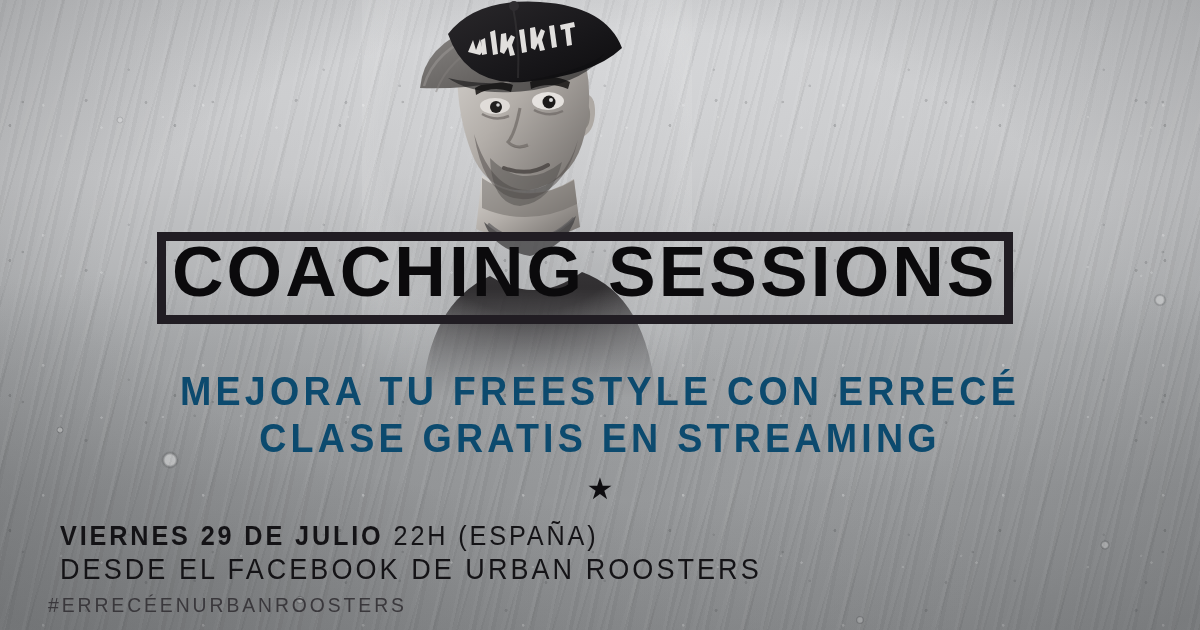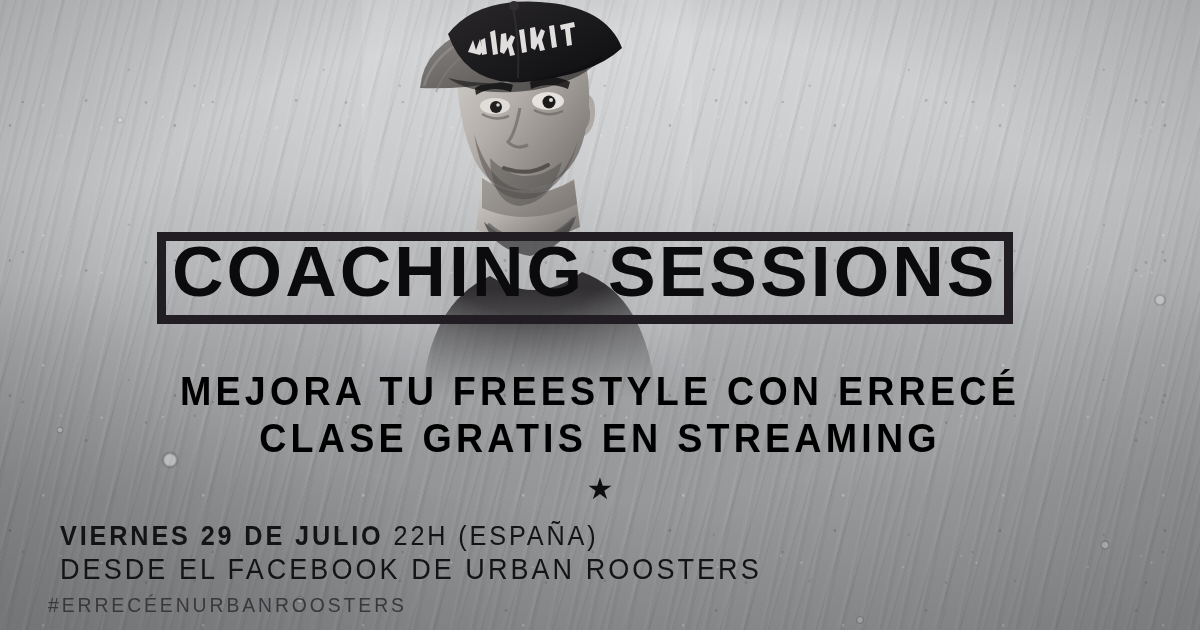--- a/index.html
+++ b/index.html
@@ -117,7 +117,7 @@
     top: 368px;
     width: 1200px;
     text-align: center;
-    color: #000000;
+    color: #0c4a6e;
   }
   .subtitle-line {
     font-family: "Liberation Sans Narrow", "Liberation Sans", sans-serif;

